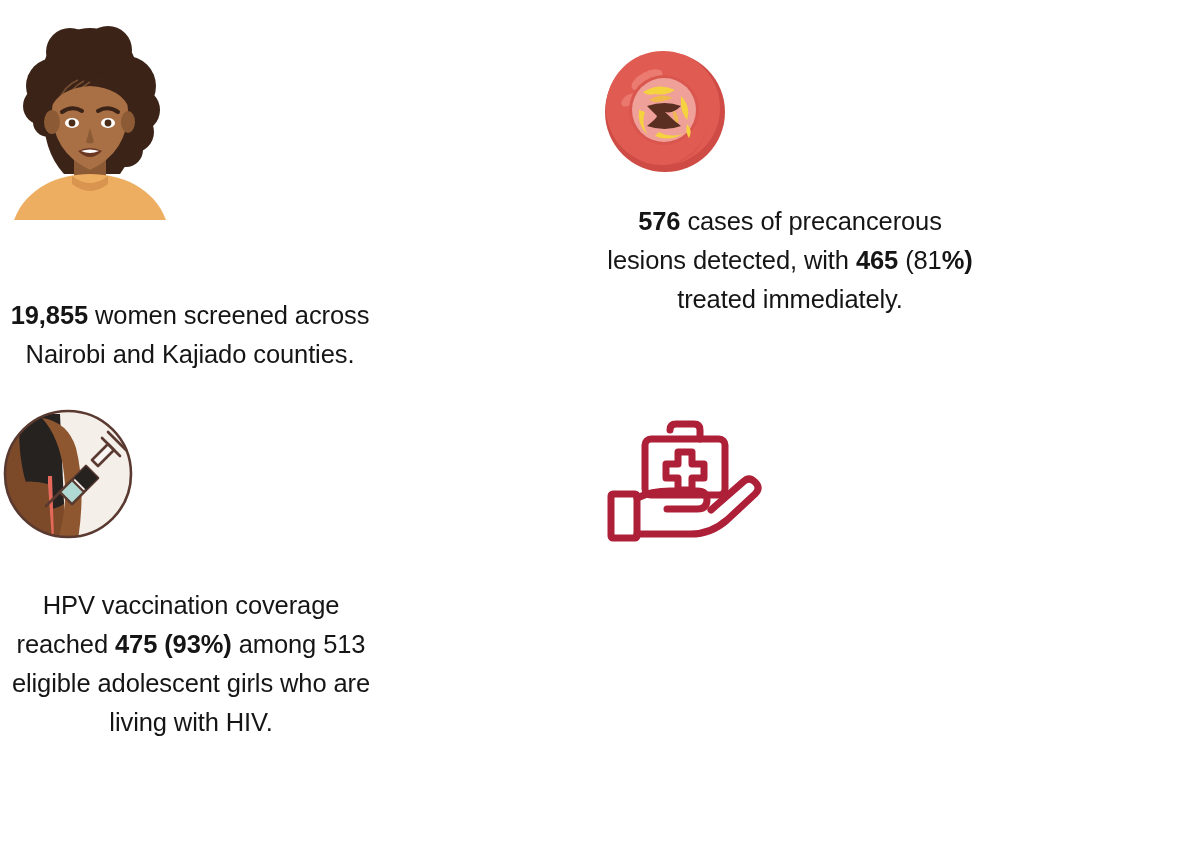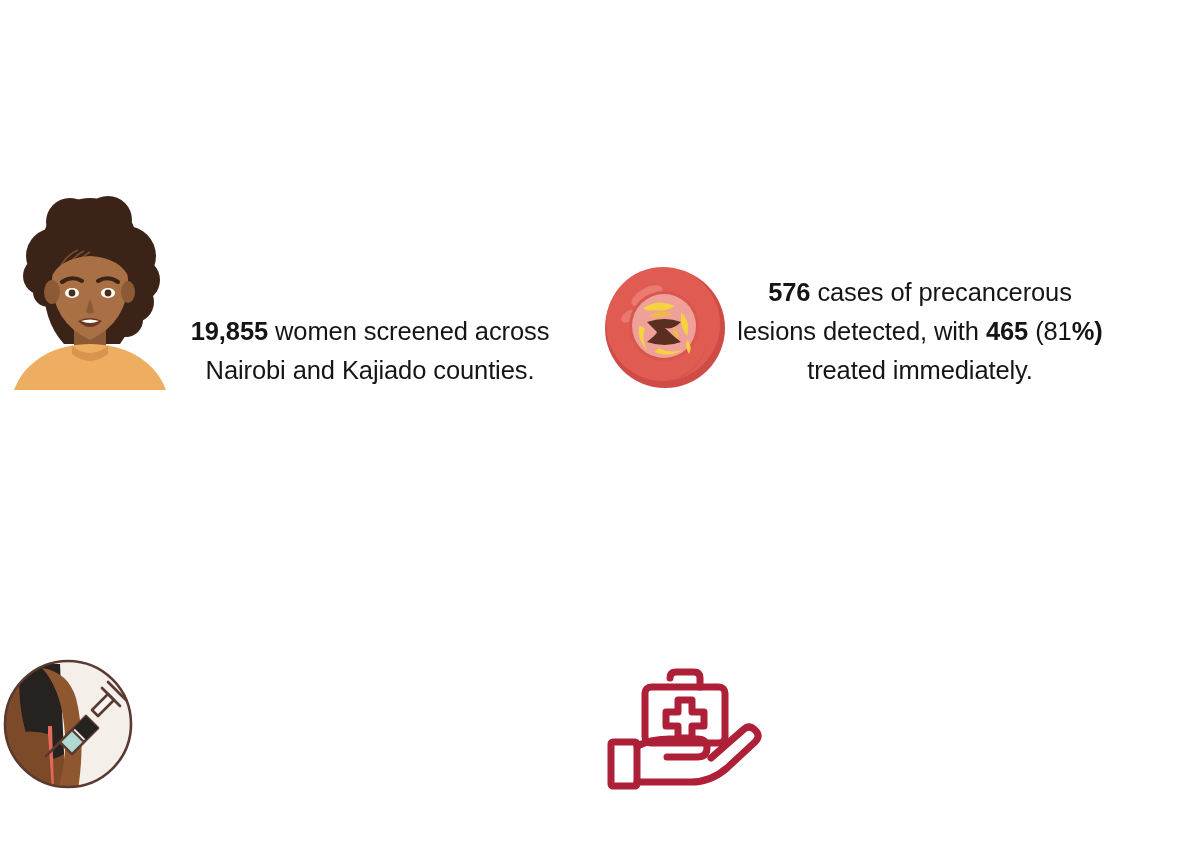--- a/index.html
+++ b/index.html
@@ -34,8 +34,8 @@
 
   .cell {
     display: flex;
-    flex-direction: row;
-    align-items: flex-end;
+    flex-direction: column;
+    align-items: flex-start;
   }
 
   .cell-top-left   { padding-top: 0; }

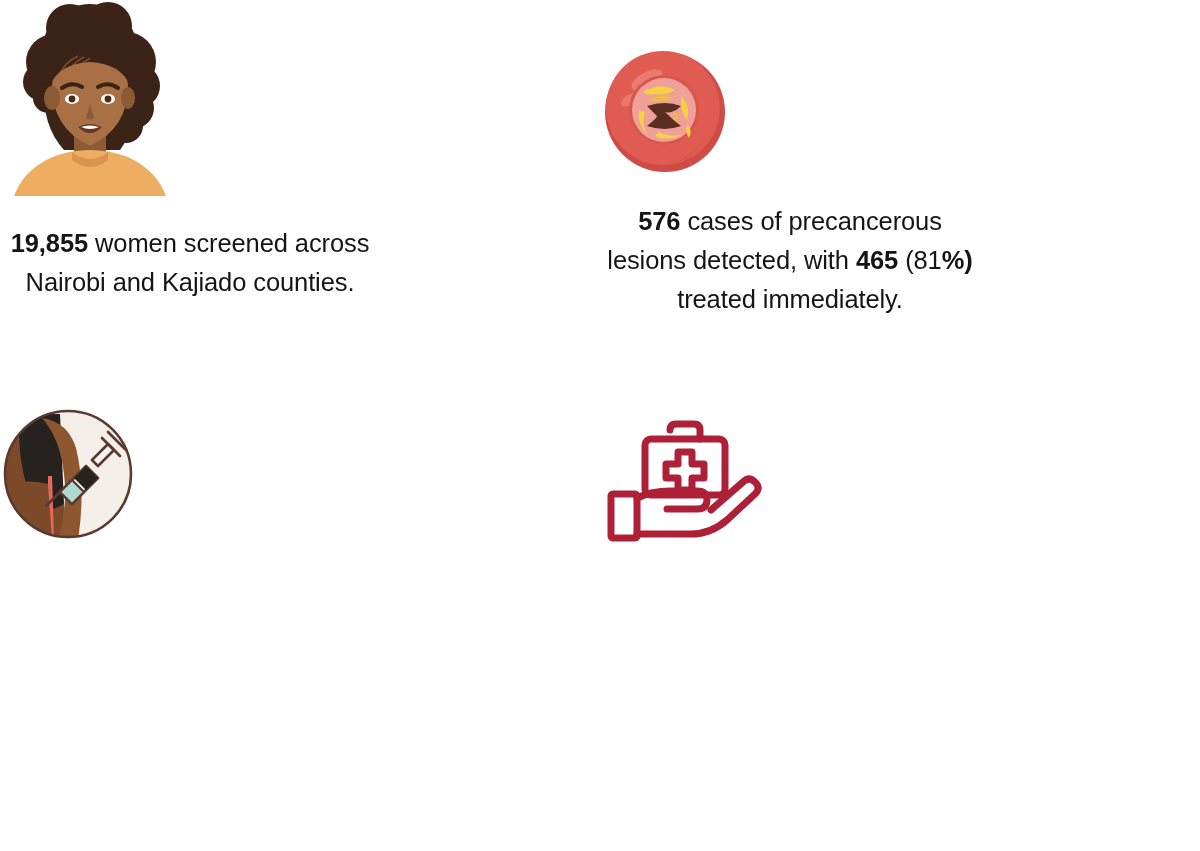--- a/index.html
+++ b/index.html
@@ -38,7 +38,7 @@
     align-items: flex-start;
   }
 
-  .cell-top-left   { padding-top: 0; }
+  .cell-top-left   { padding-top: 24px; gap: 48px; }
   .cell-top-right  { padding-top: 44px; }
   .cell-bot-left   { padding-top: 14px; }
   .cell-bot-right  { padding-top: 16px; }

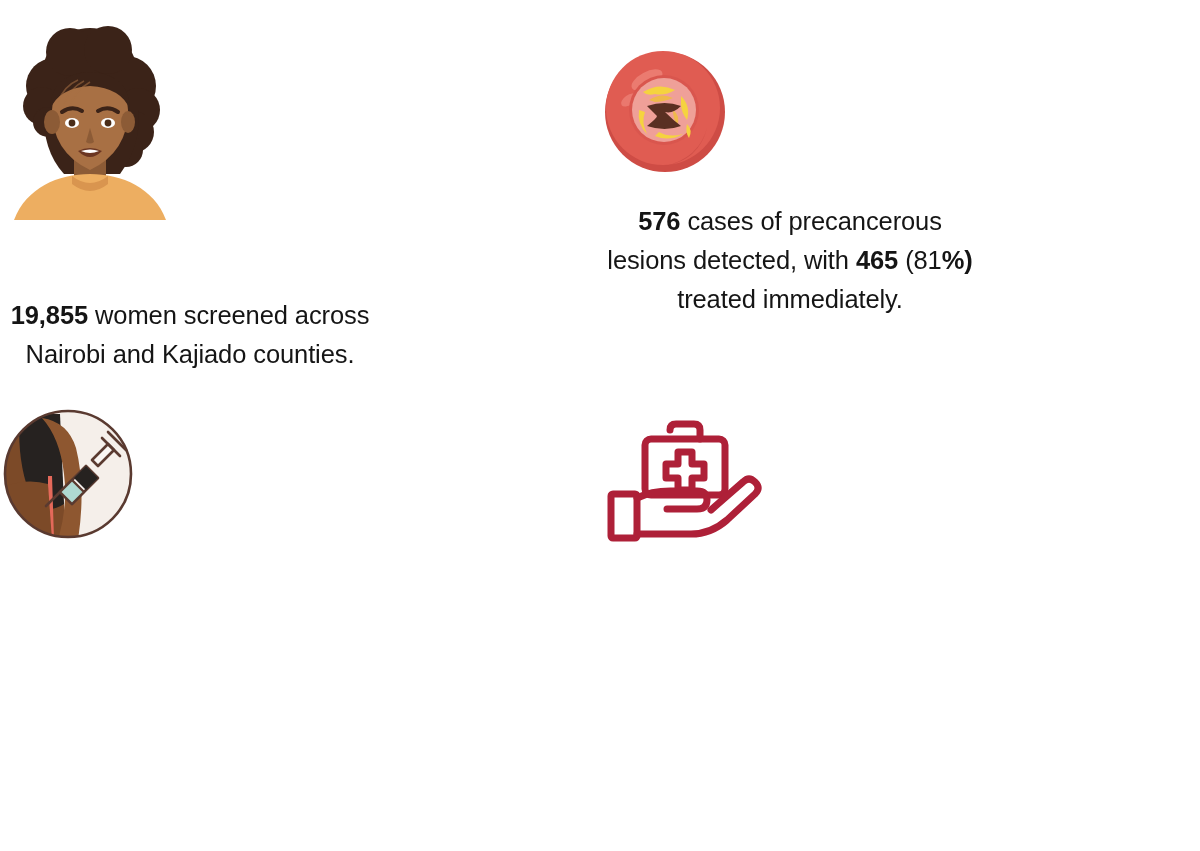--- a/index.html
+++ b/index.html
@@ -193,6 +193,9 @@
           <path d="M58 84 L44 98" stroke="#5A3A30" stroke-width="2.6" stroke-linecap="round" fill="none"></path>
         </svg>
       </div>
+      <div class="caption cap-bot-left">
+        <span>HPV vaccination coverage reached </span><b>475 (93%)</b><span> among 513 eligible adolescent girls who are living with HIV.</span>
+      </div>
     </div>
 
     <div class="cell cell-bot-right">

